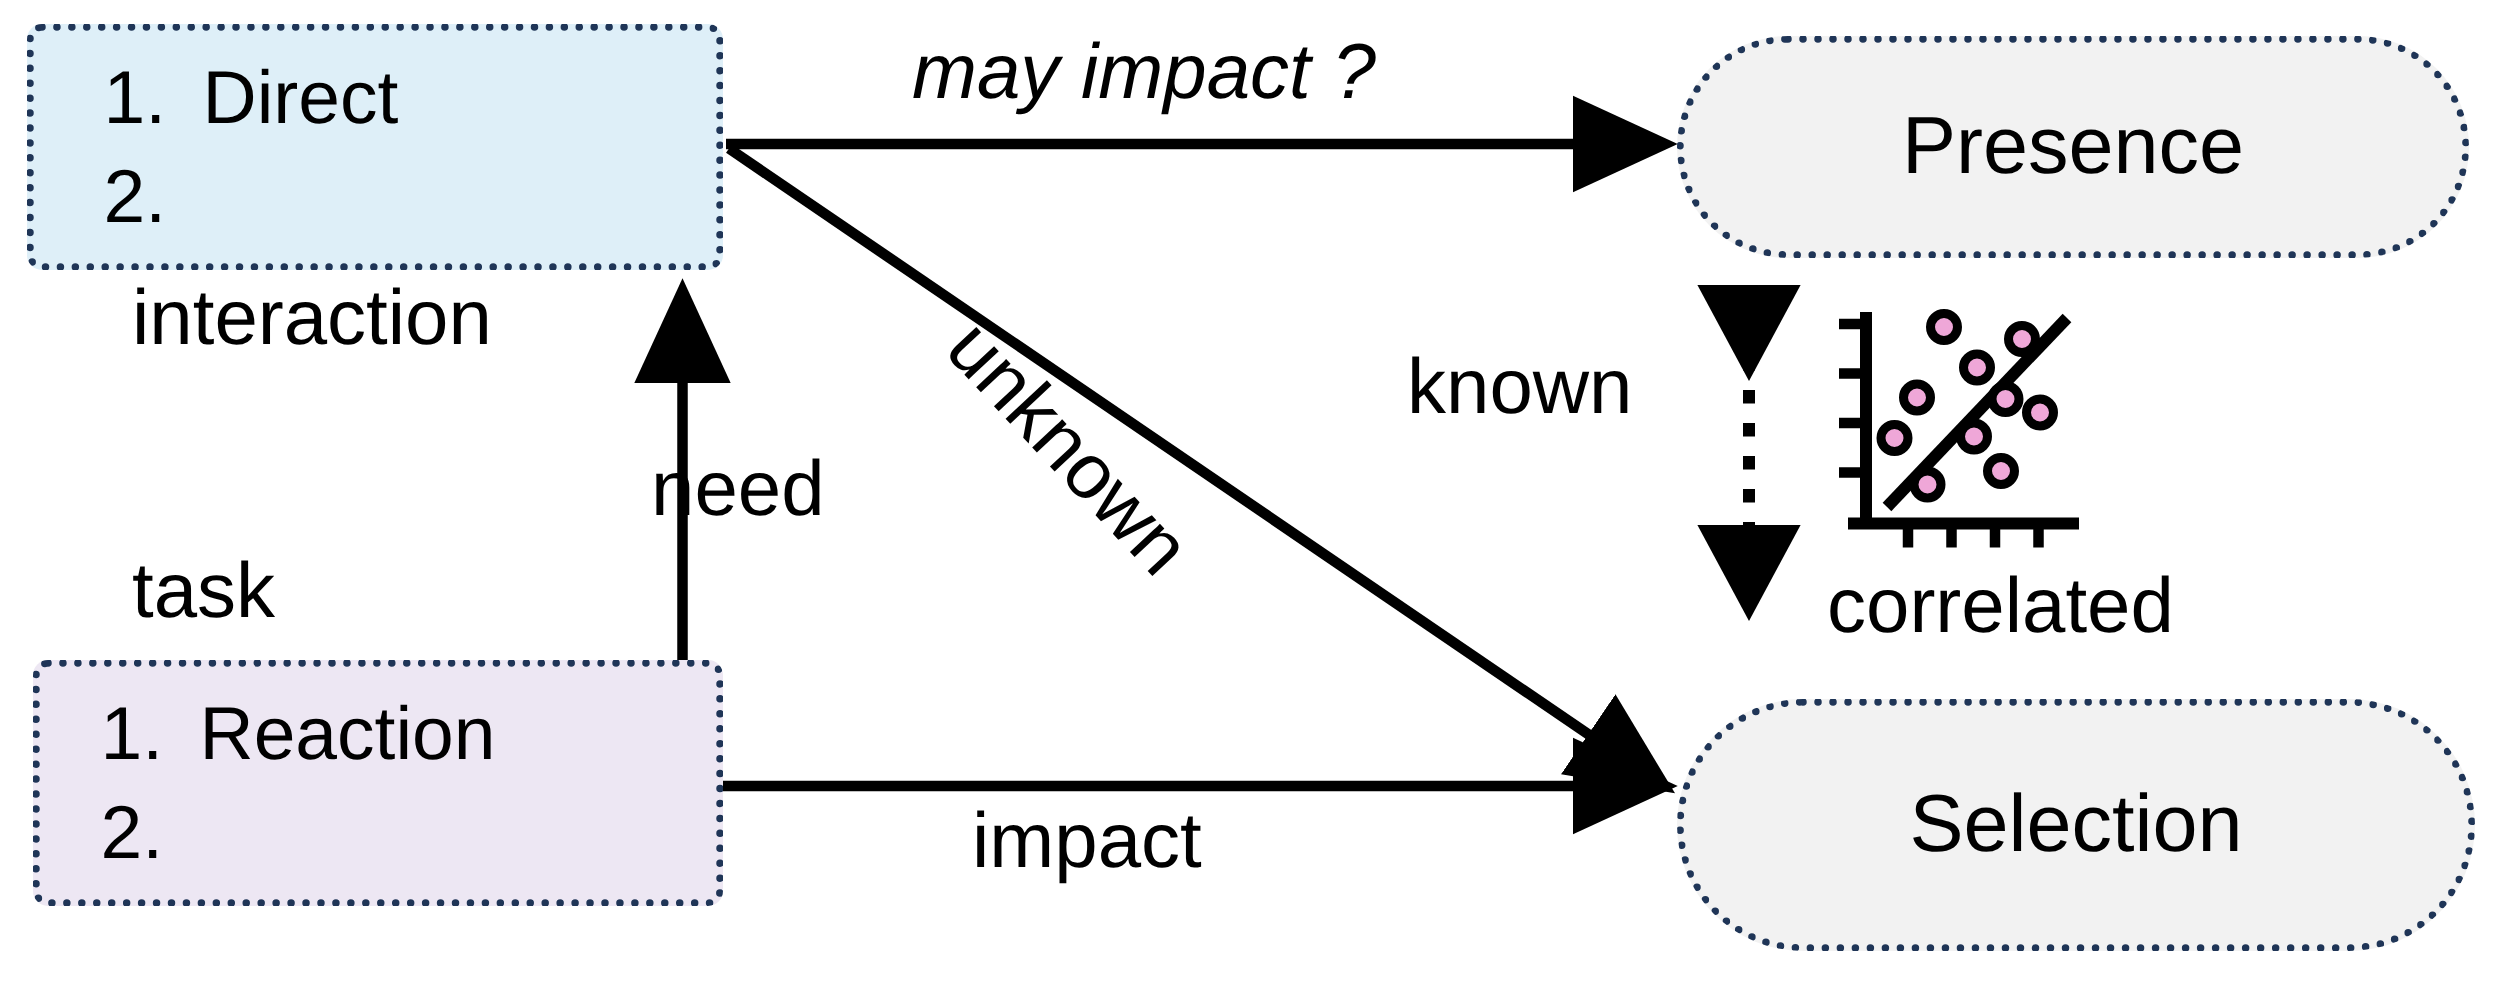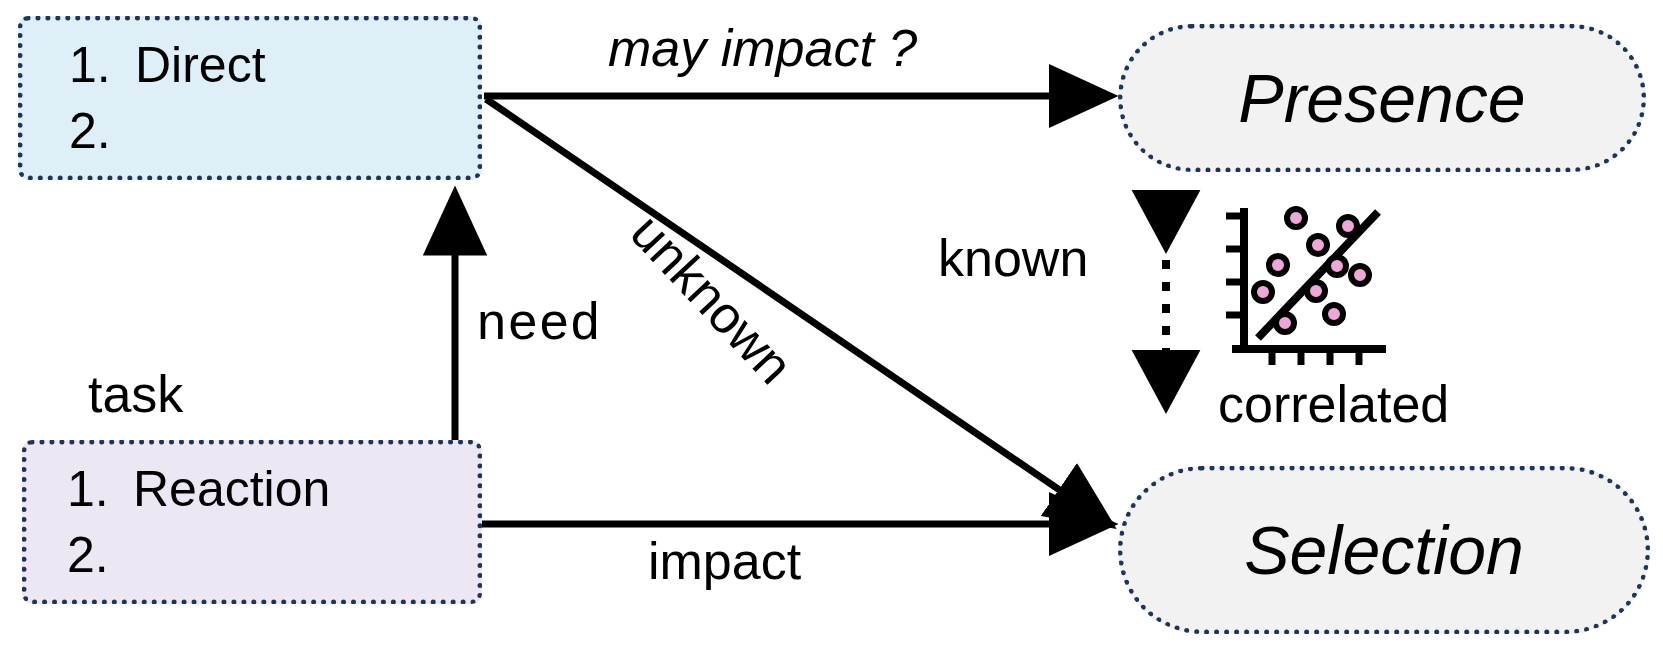--- a/index.html
+++ b/index.html
@@ -67,10 +67,9 @@
     text-align: center;
   }
   .node-pill .line {
-    font-size: 68px;
+    font-size: 54px;
     line-height: 1.18;
     white-space: nowrap;
-    font-style: italic;
   }
   #pill-presence {
     left: 1118px; top: 24px;

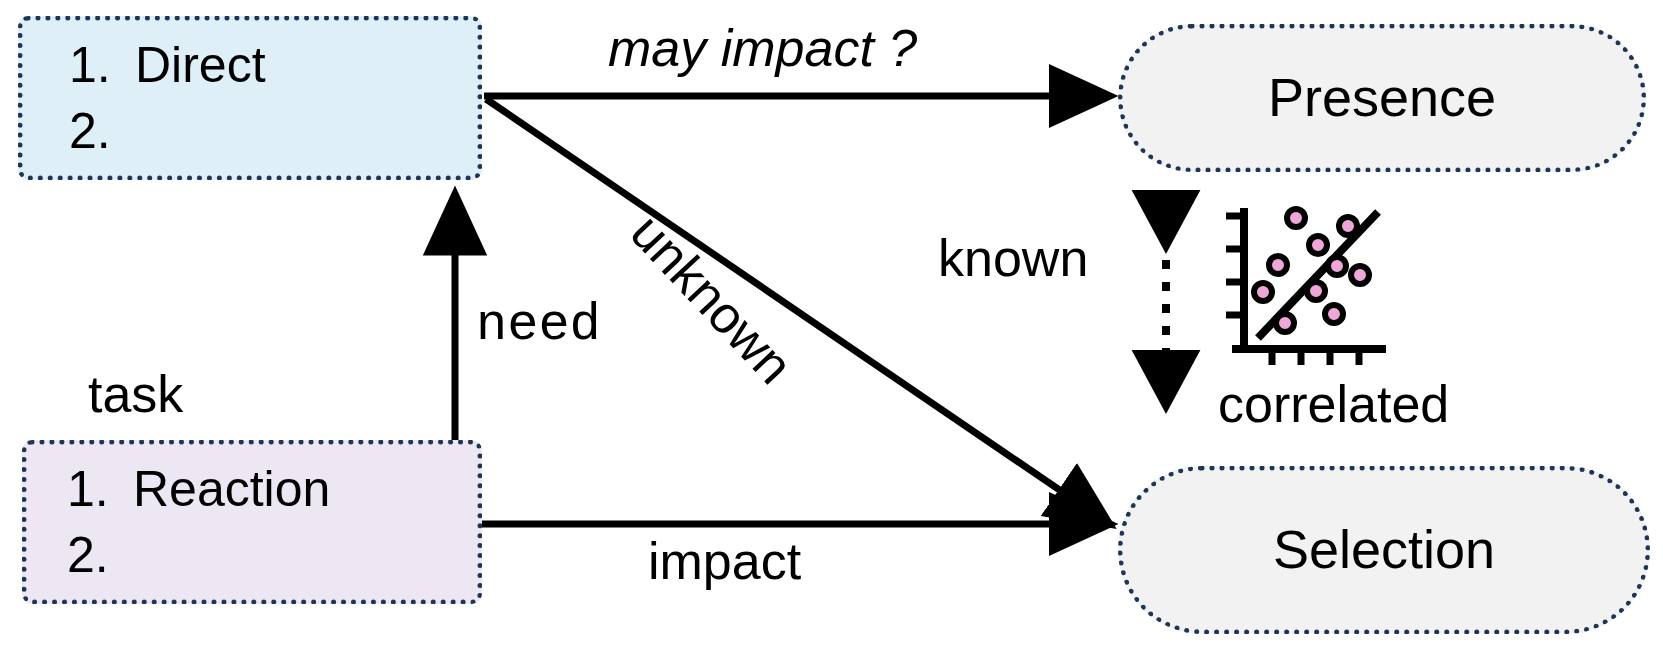--- a/index.html
+++ b/index.html
@@ -210,6 +210,7 @@
 
   <div class="edge-label" id="label-correlated">correlated</div>
 
+  <div class="edge-label" id="label-interaction">interaction</div>
 
   <div class="edge-label" id="label-task">task</div>
 

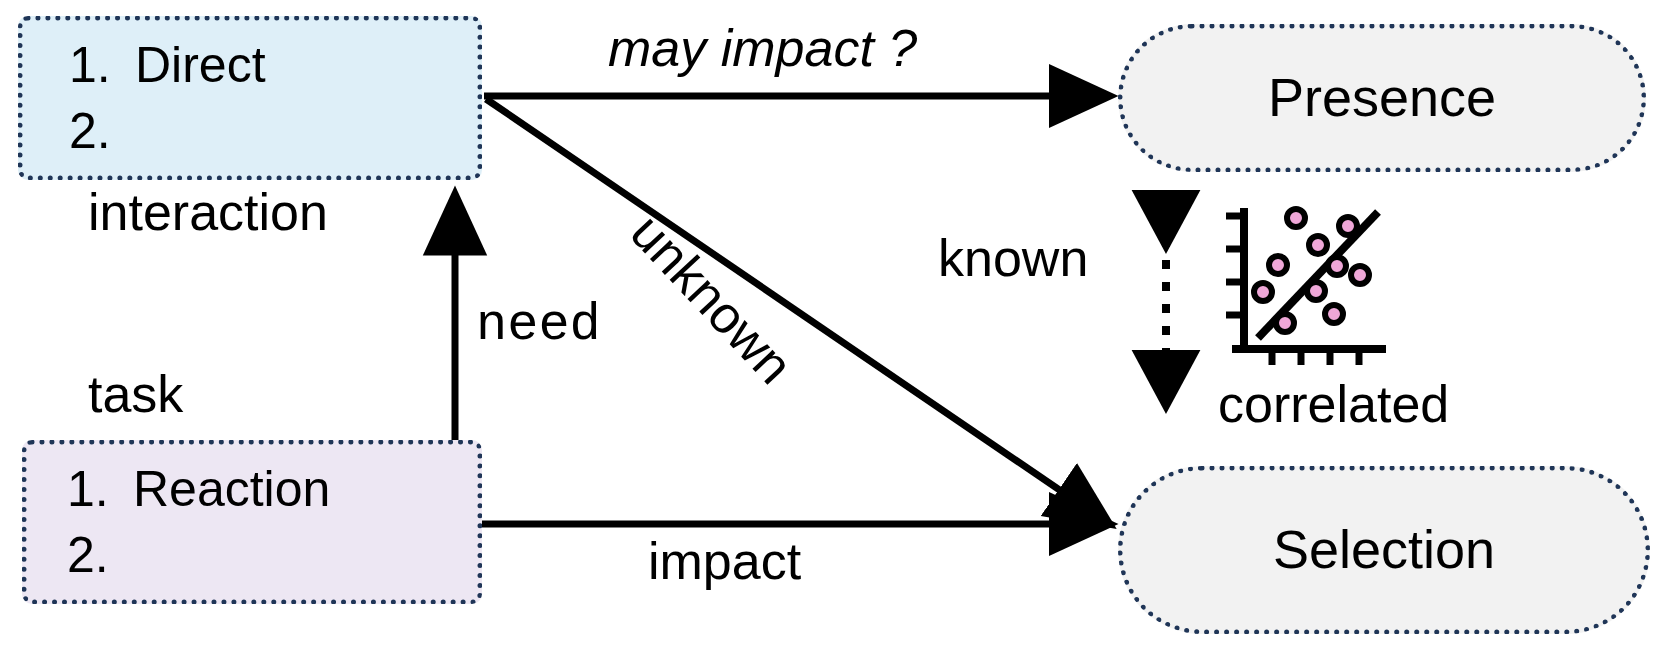--- a/index.html
+++ b/index.html
@@ -89,7 +89,7 @@
   }
   #label-may-impact { left: 608px; top: 22px; font-style: italic; }
   #label-interaction { left: 88px;  top: 186px; }
-  #label-need       { left: 476px; top: 300px; font-family: Liberation Mono, monospace; }
+  #label-need       { left: 434px; top: 300px; }
   #label-task       { left: 88px;  top: 368px; }
   #label-impact     { left: 648px; top: 535px; }
   #label-known      { left: 938px; top: 232px; text-align: right; }

